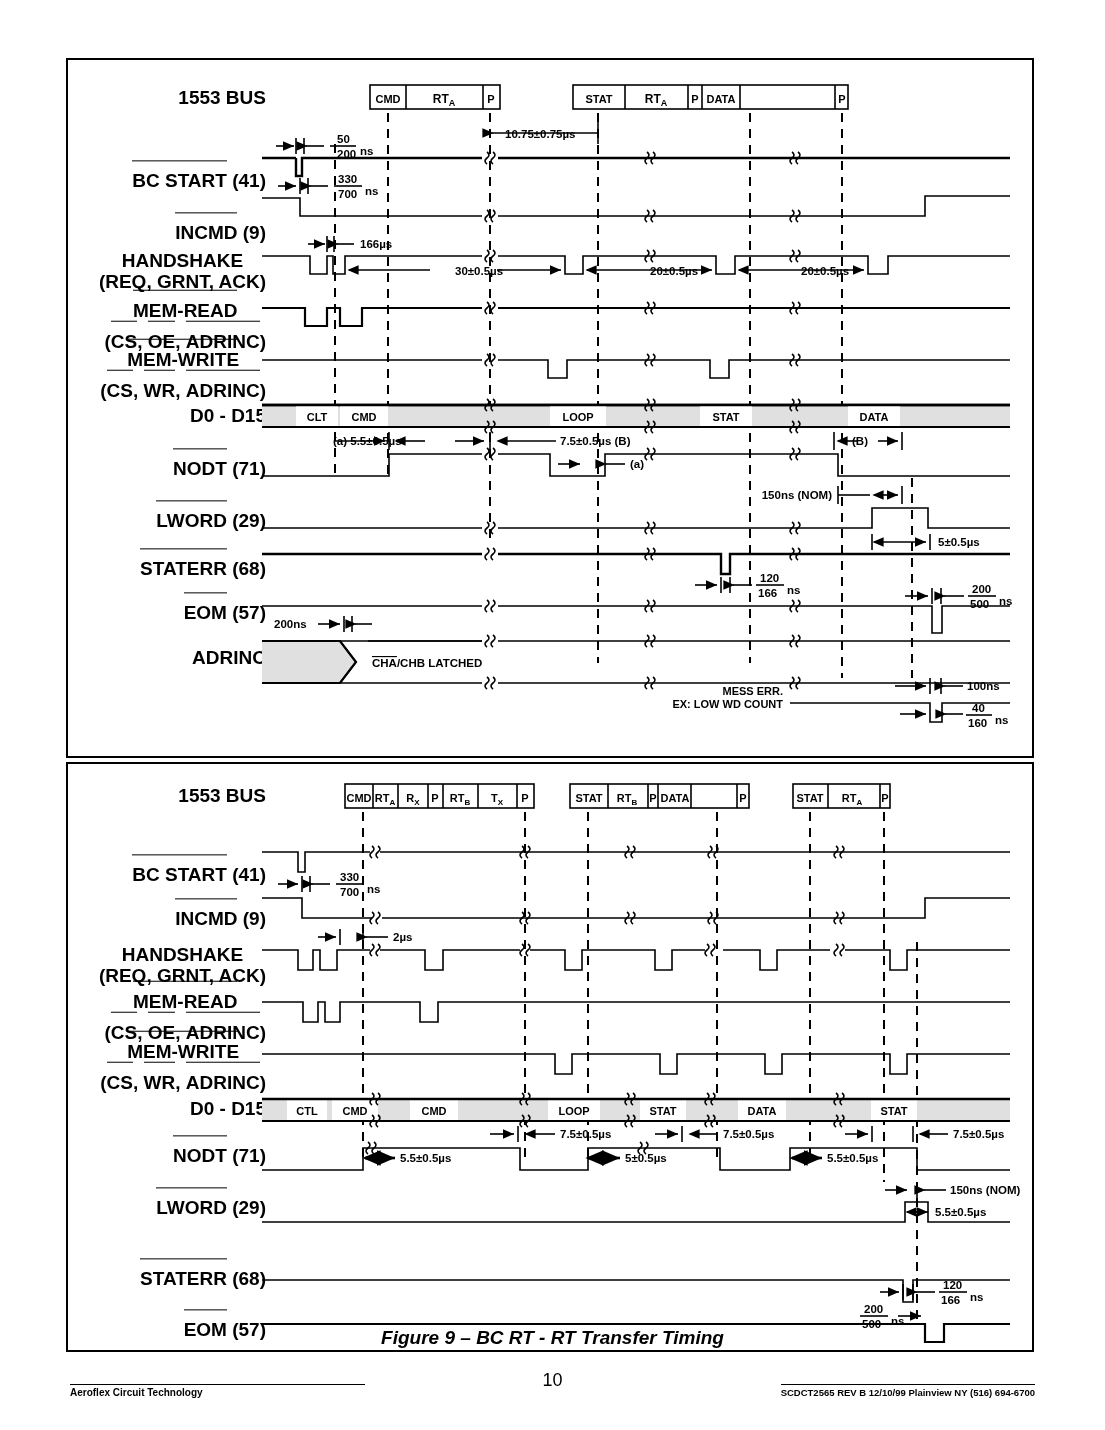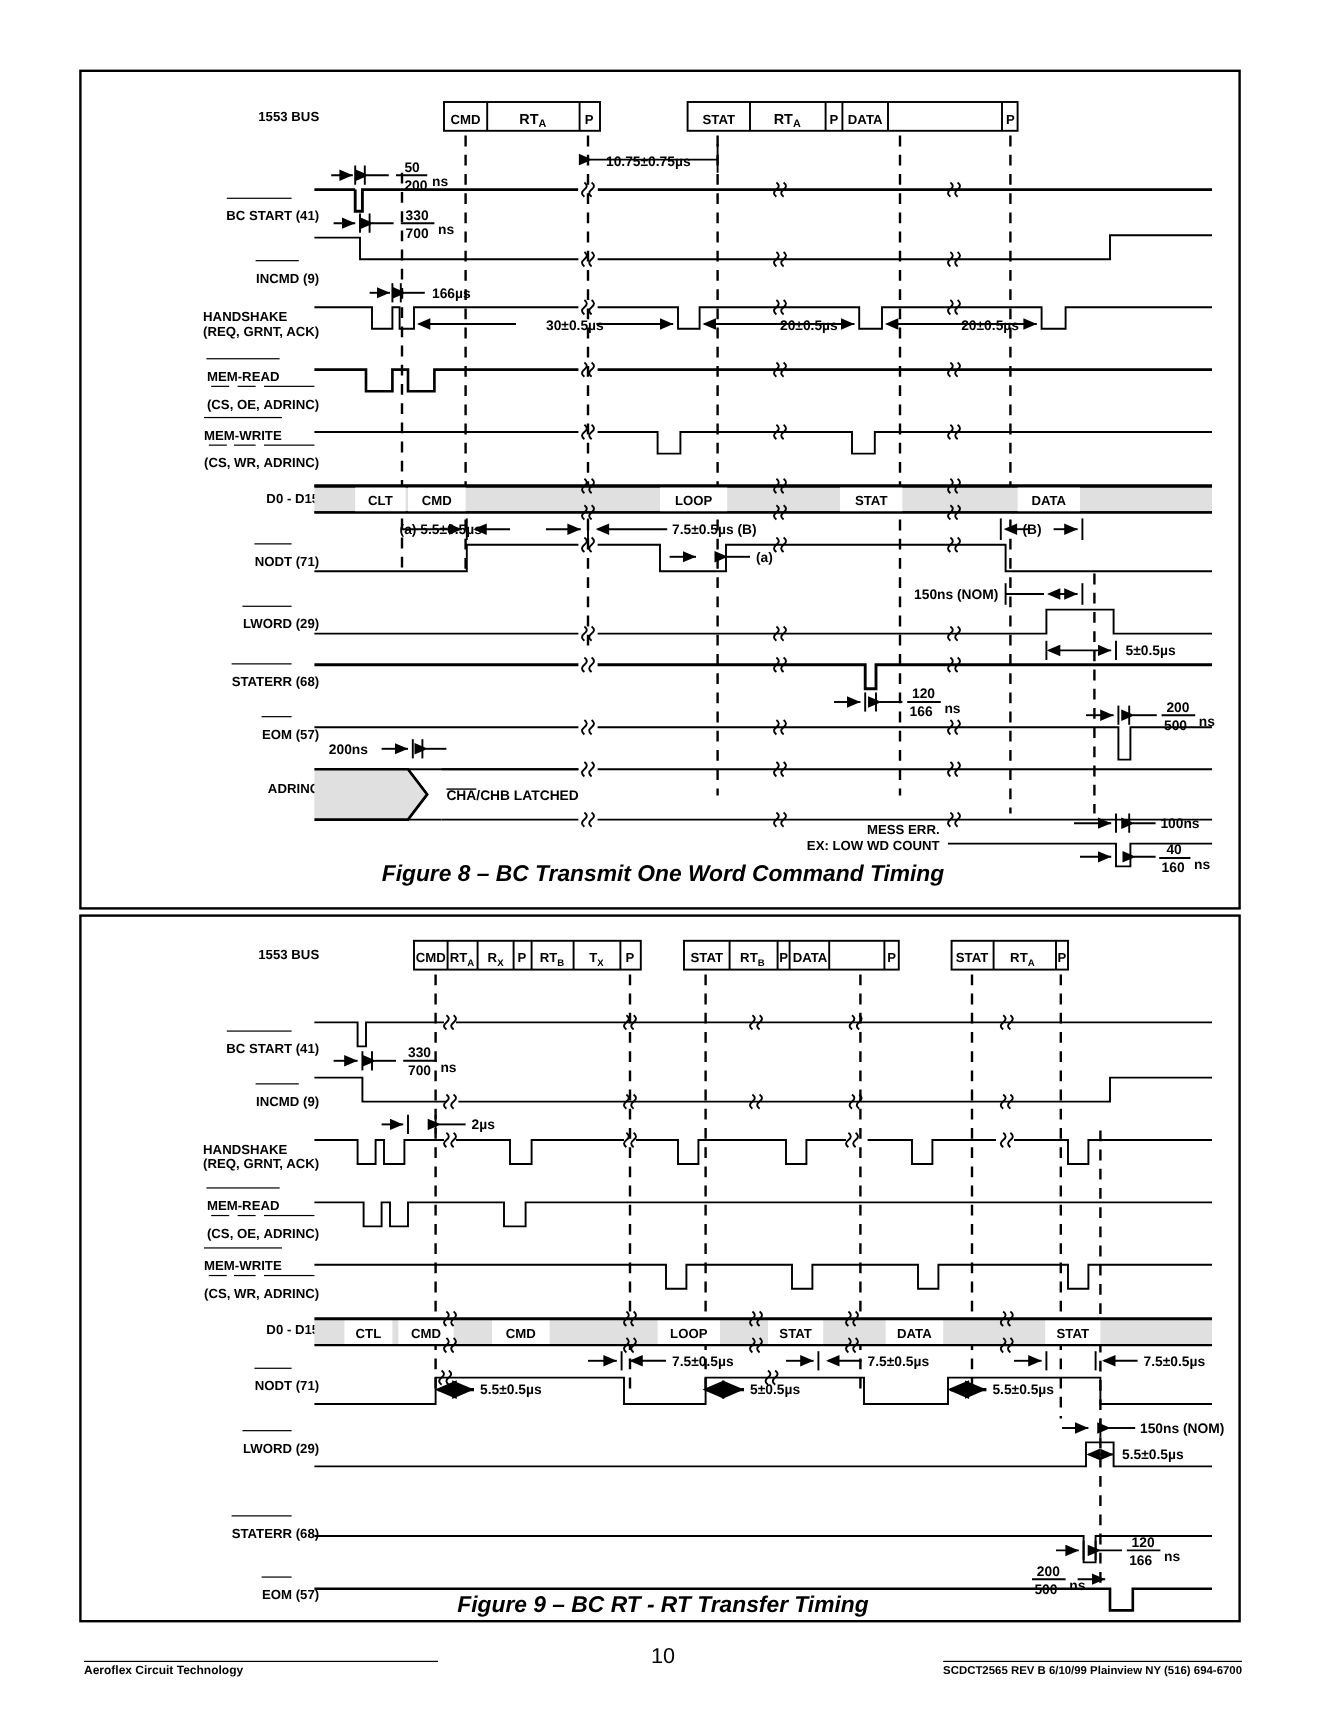--- a/index.html
+++ b/index.html
@@ -9,7 +9,7 @@
   #fig8-box{left:66px;top:58px;width:968px;height:700px;}
   #fig9-box{left:66px;top:762px;width:968px;height:590px;}
   svg{display:block;}
-  .lbl{font-weight:bold;font-size:11px;line-height:1.12;text-align:left;}
+  .lbl{font-weight:bold;font-size:19px;line-height:1.12;text-align:center;}
   .ovl{border-top:1.6px solid #000;display:inline-block;padding-top:10px;line-height:1.05;}
   .rowlabel{position:absolute;right:0;transform:translateY(-50%);white-space:nowrap;}
   .figcap{position:absolute;font-style:italic;font-weight:bold;font-size:19px;text-align:center;width:100%;}

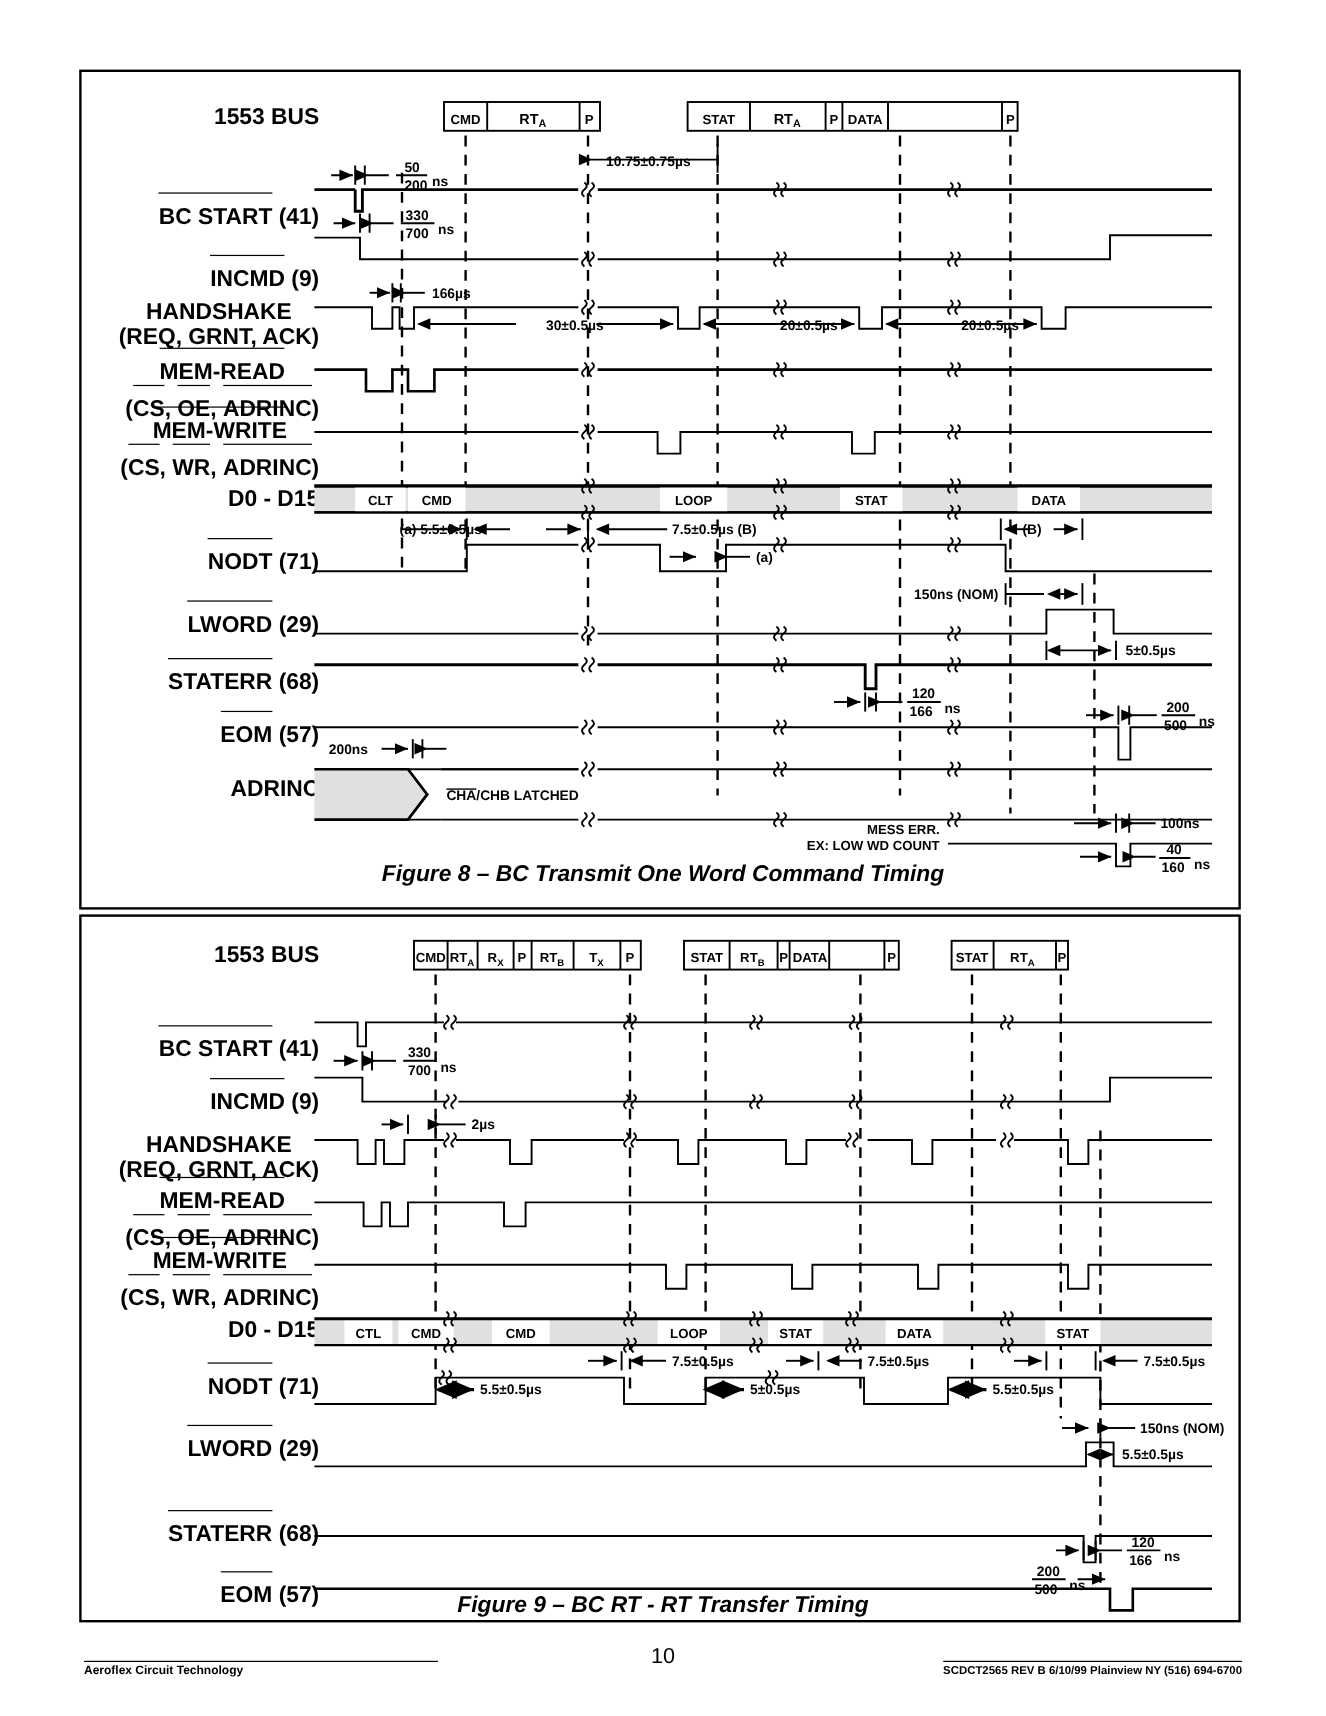--- a/index.html
+++ b/index.html
@@ -369,7 +369,6 @@
     </g>
   </svg>
 
-  <div class="figcap" style="top:718px;">Figure 8 – BC Transmit One Word Command Timing</div>
 
   <div class="fig-box" id="fig9-box"></div>
 

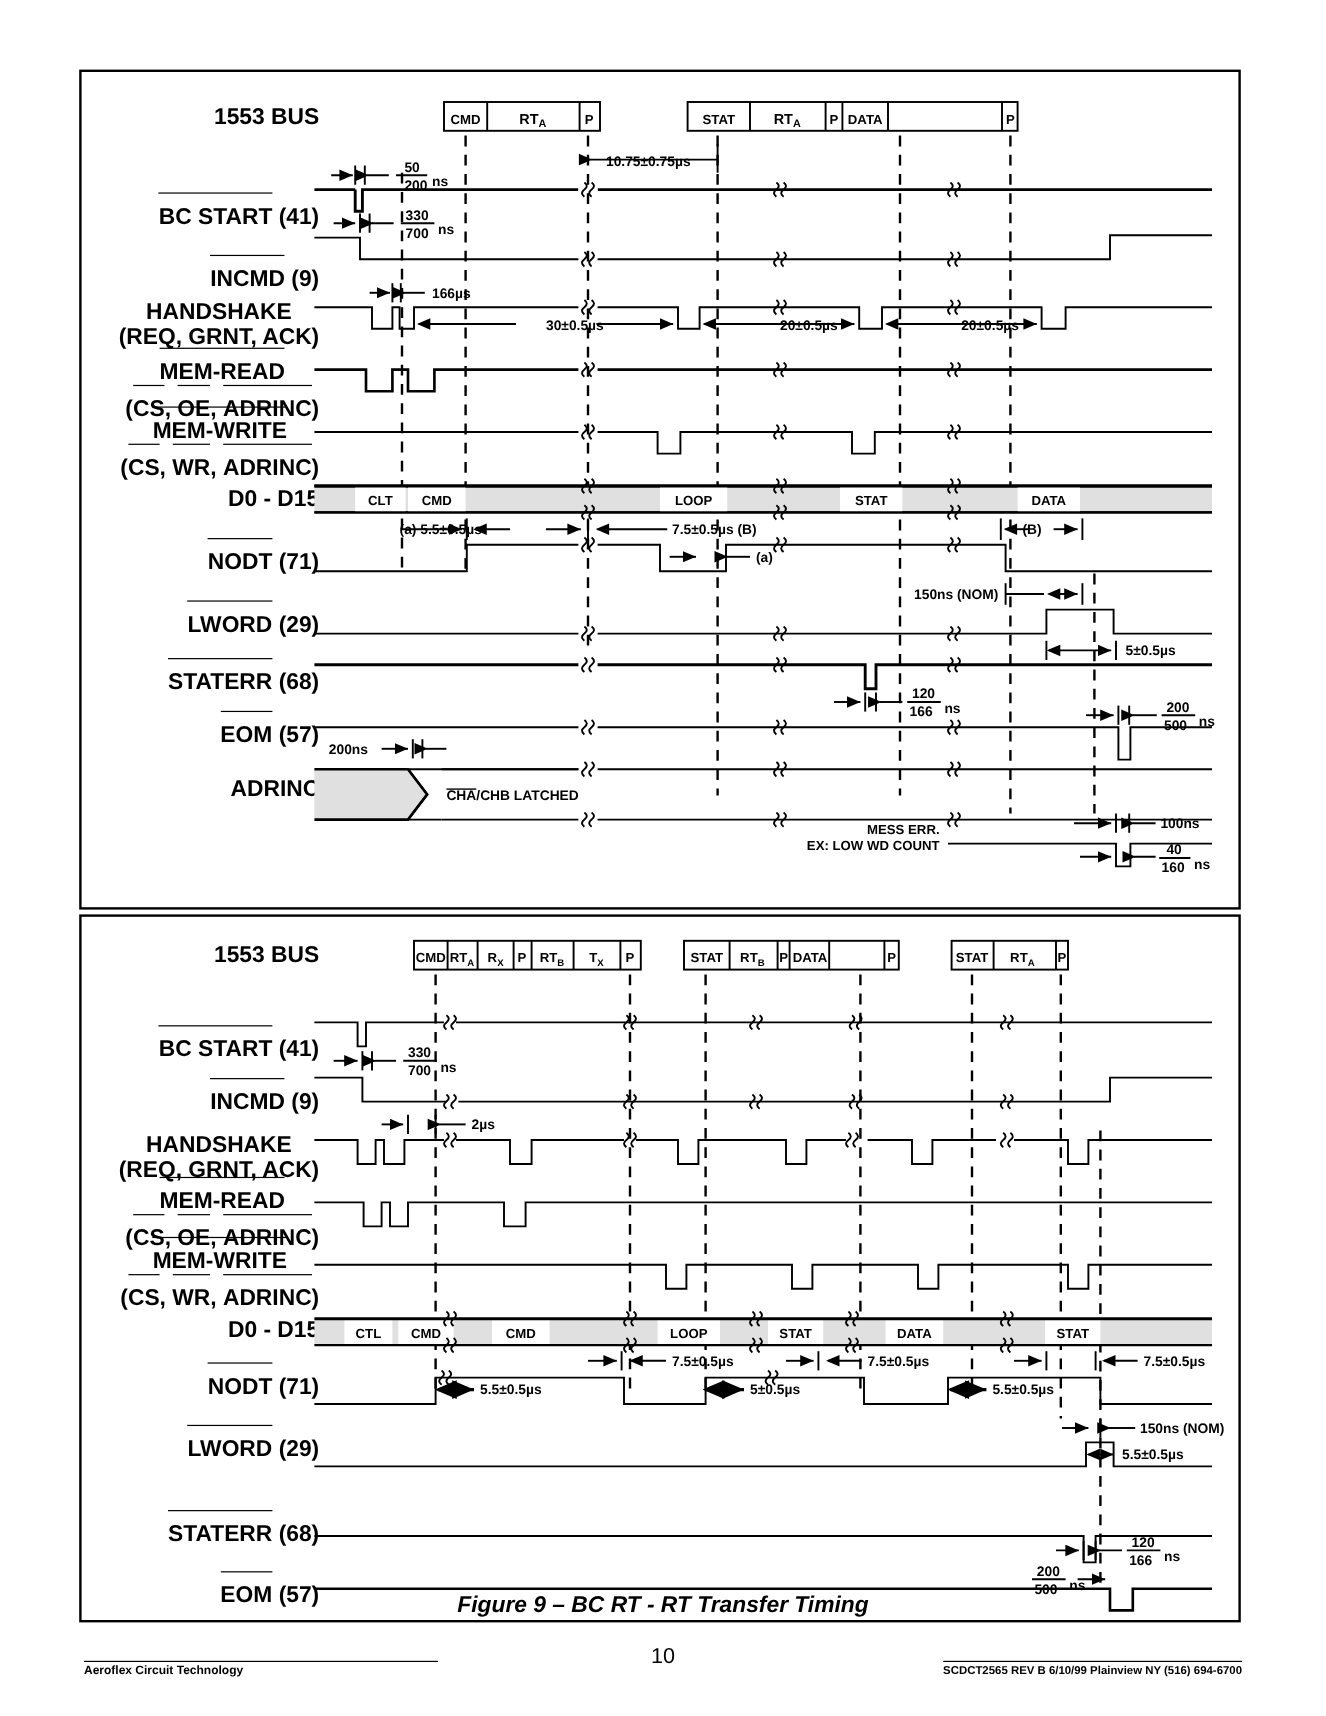--- a/index.html
+++ b/index.html
@@ -614,7 +614,7 @@
 
   <div class="foot-left">Aeroflex Circuit Technology</div>
   <div class="foot-page">10</div>
-  <div class="foot-right">SCDCT2565 REV B  6/10/99  Plainview NY (516) 694-6700</div>
+  <div class="foot-right">SCDCT2565 REV B  12/10/99  Plainview NY (516) 694-6700</div>
 
 </div>
 

